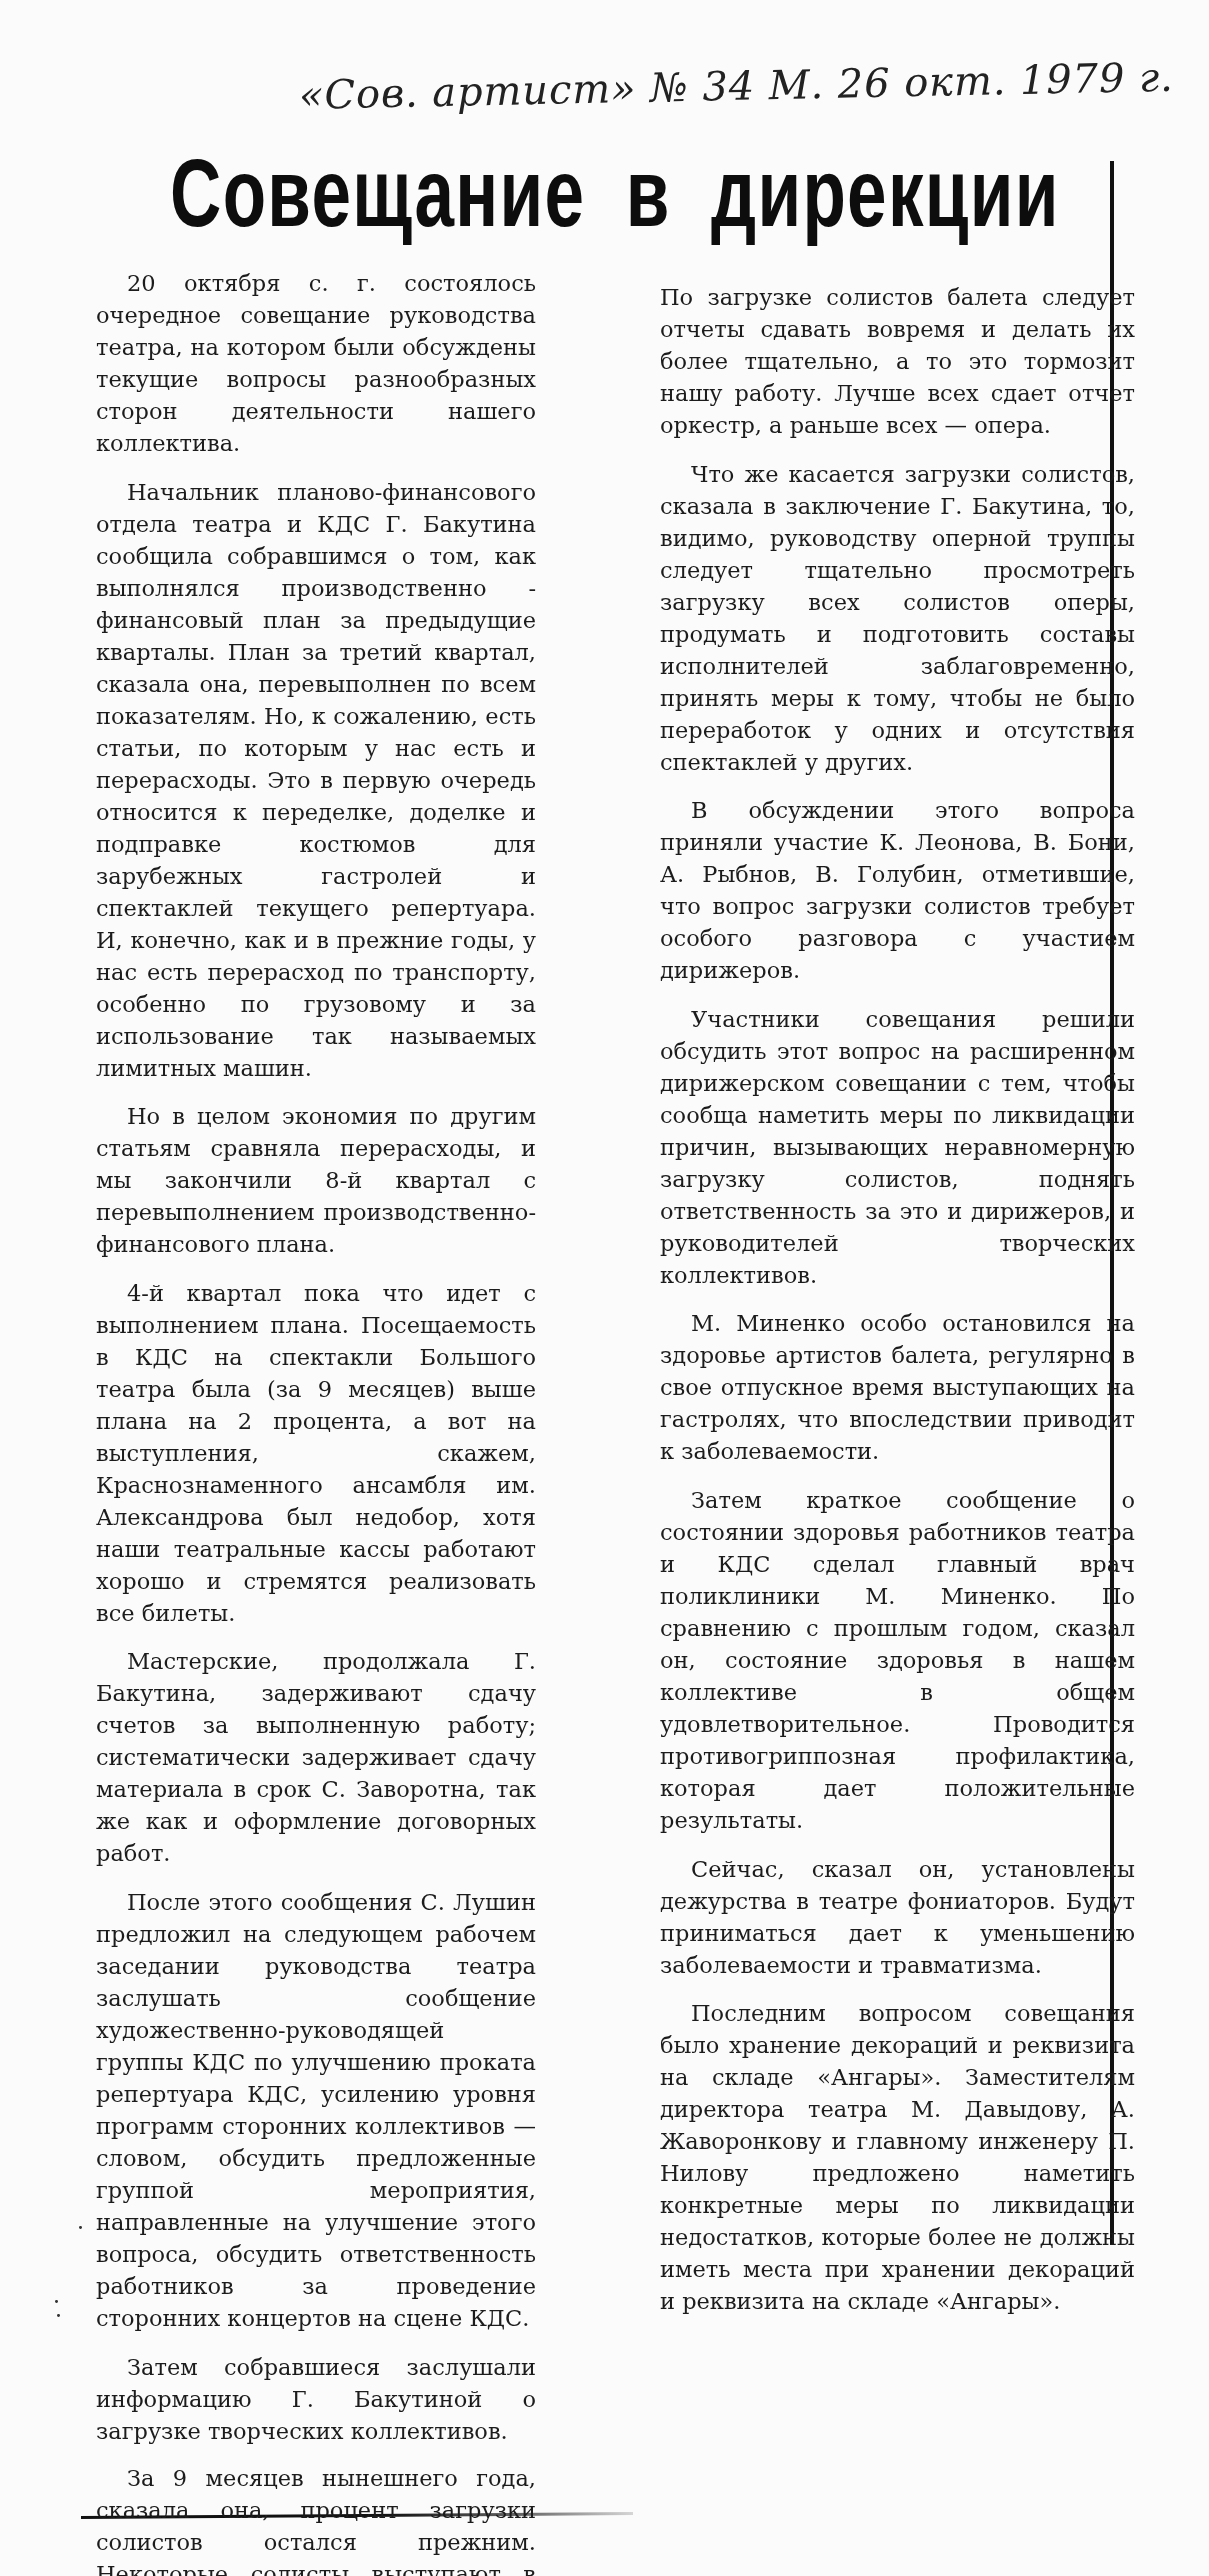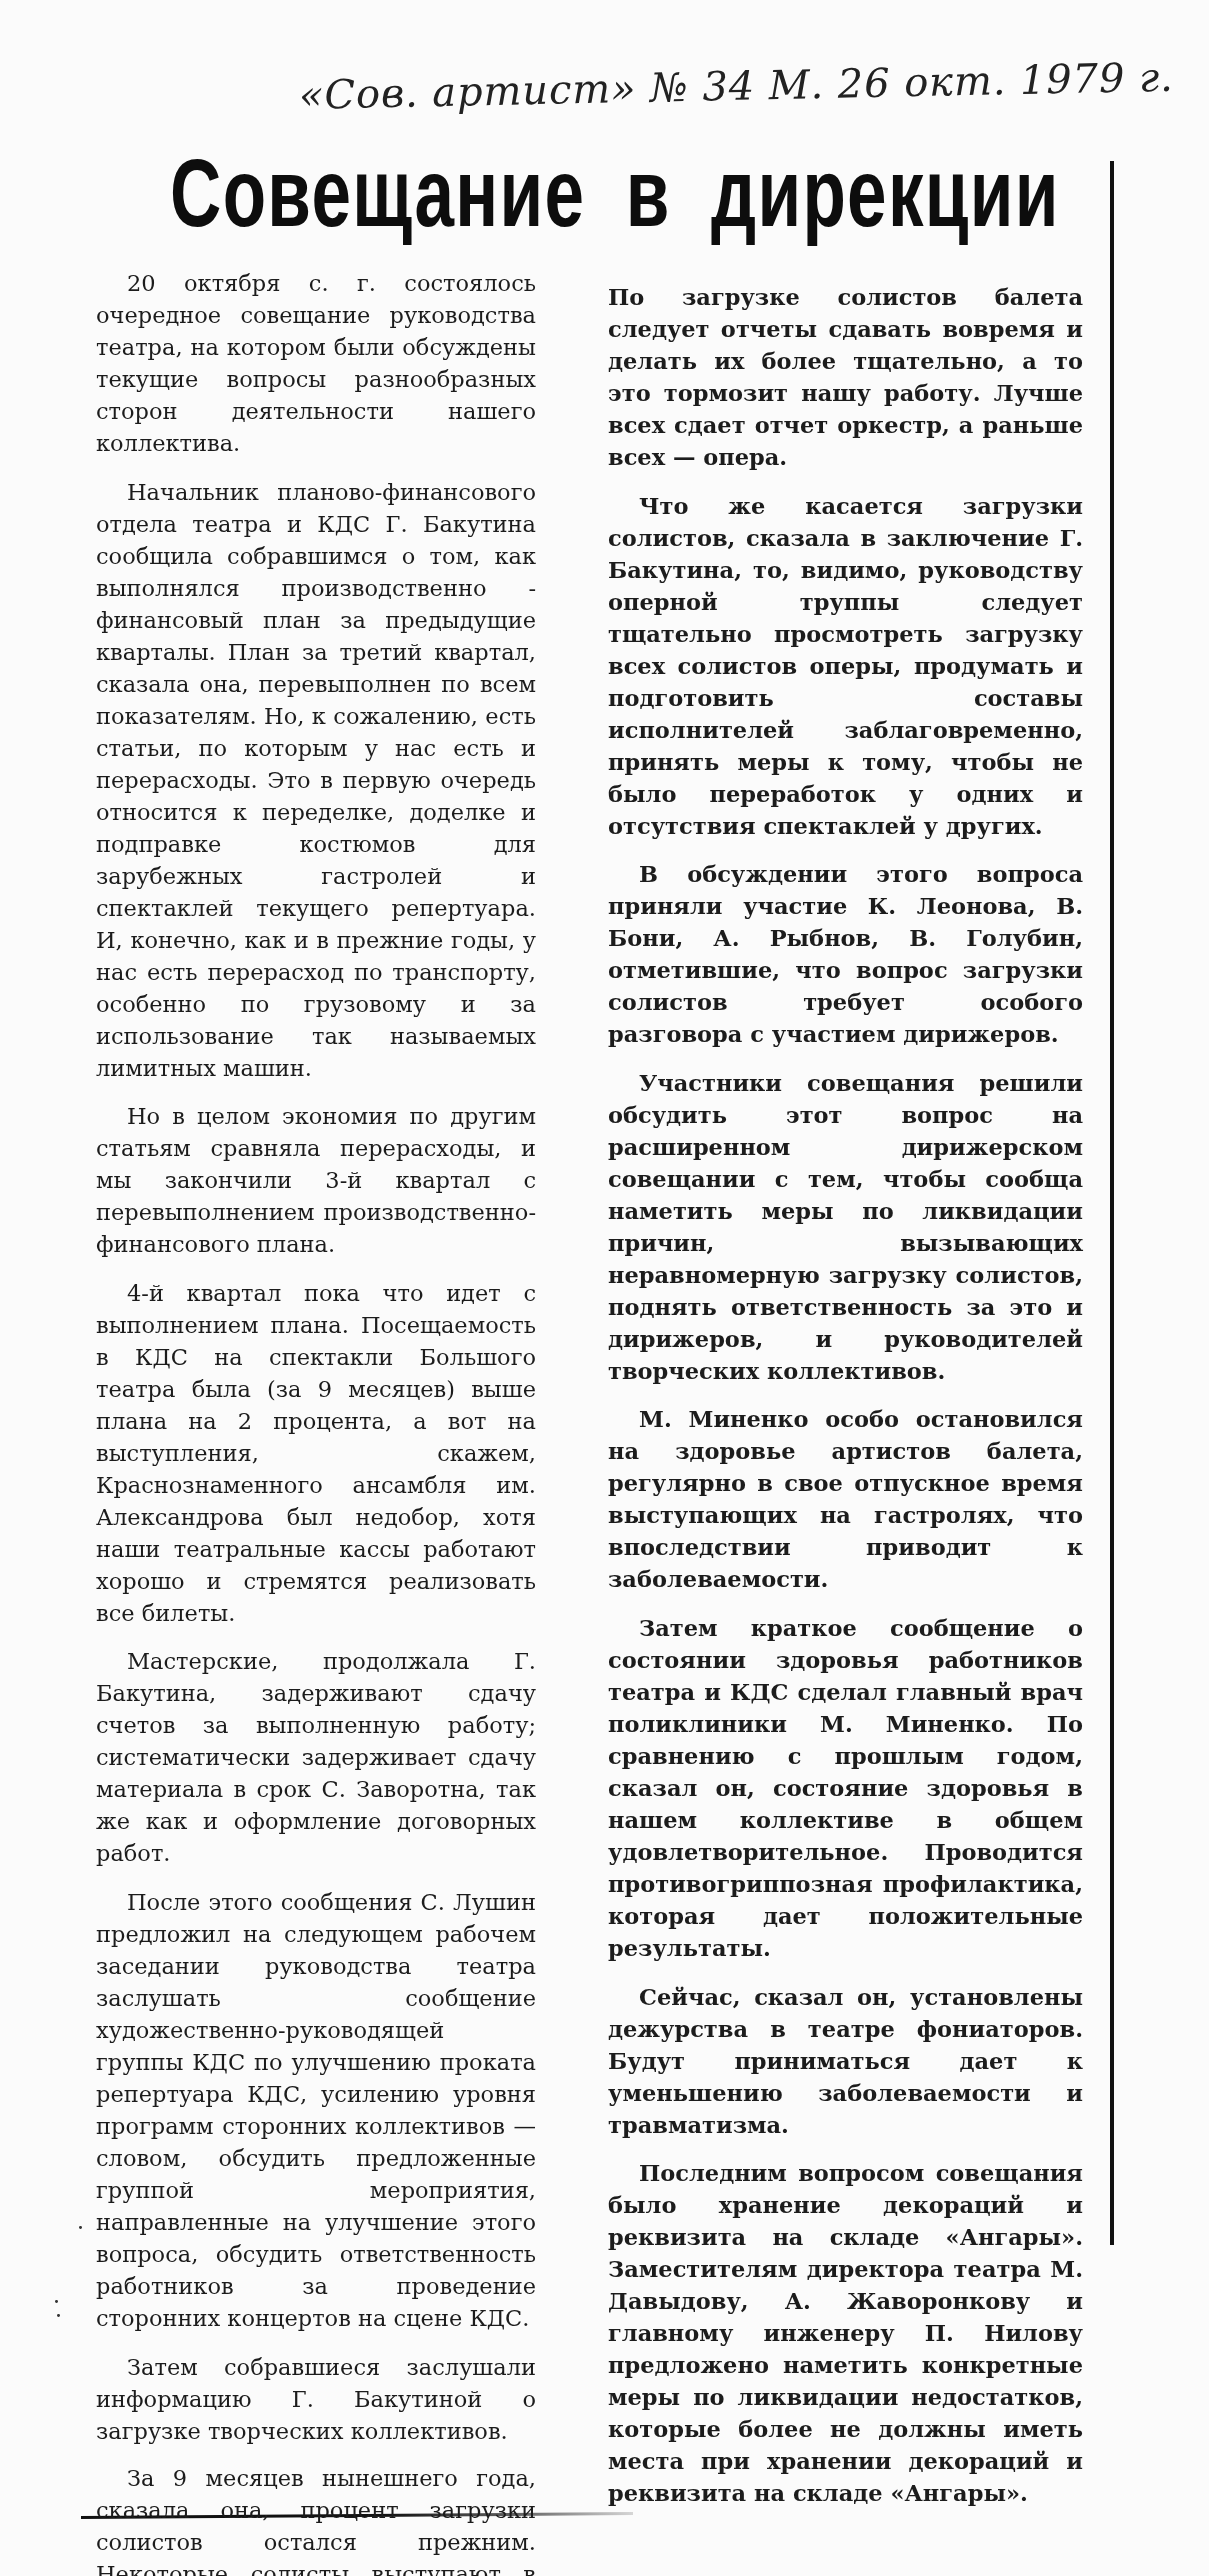--- a/index.html
+++ b/index.html
@@ -76,10 +76,9 @@
       width: 440px;
     }
     .col-right {
-      left: 608px;
+      left: 660px;
       top: 281px;
       width: 475px;
-      font-weight: bold;
     }
     .column p {
       margin: 0 0 16.6px 0;

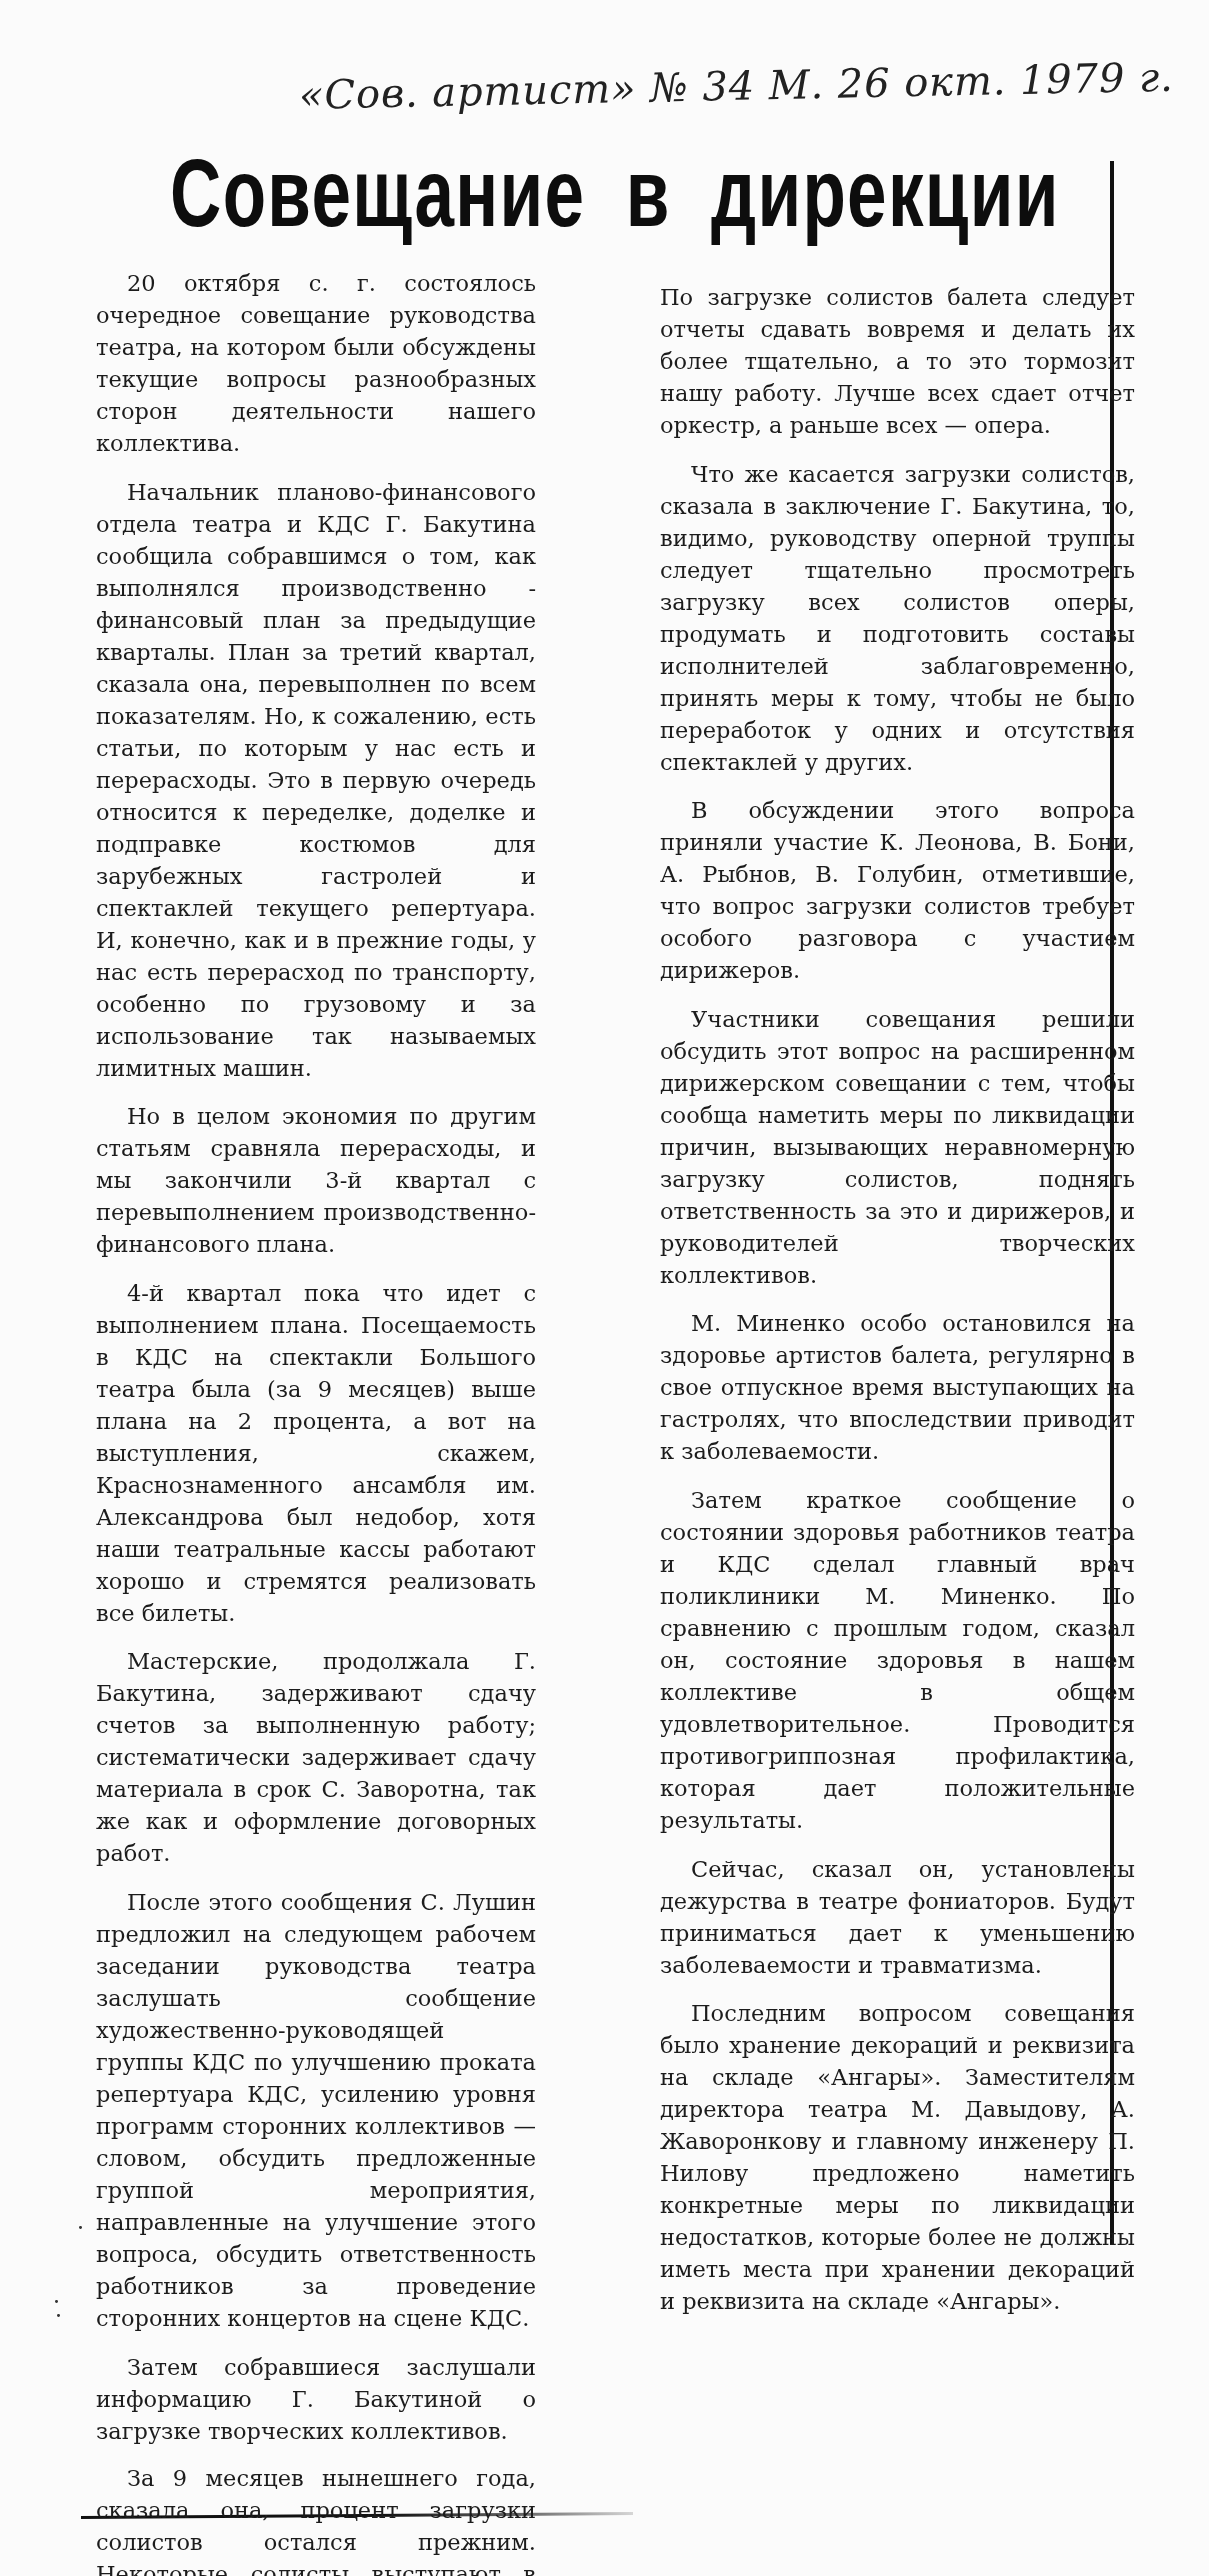--- a/index.html
+++ b/index.html
@@ -108,7 +108,7 @@
 <div class="column col-left">
   <p>20 октября с. г. состоялось очередное совещание руководства театра, на котором были обсуждены текущие вопросы разнообразных сторон деятельности нашего коллектива.</p>
   <p>Начальник планово-финансового отдела театра и КДС Г. Бакутина сообщила собравшимся о том, как выполнялся производственно - финансовый план за предыдущие кварталы. План за третий квартал, сказала она, перевыполнен по всем показателям. Но, к сожалению, есть статьи, по которым у нас есть и перерасходы. Это в первую очередь относится к переделке, доделке и подправке костюмов для зарубежных гастролей и спектаклей текущего репертуара. И, конечно, как и в прежние годы, у нас есть перерасход по транспорту, особенно по грузовому и за использование так называемых лимитных машин.</p>
-  <p>Но в целом экономия по другим статьям сравняла перерасходы, и мы закончили 3-й квартал с перевыполнением производственно-финансового плана.</p>
+  <p>Но в целом экономия по другим статьям сравняла перерасходы, и мы закончили 8-й квартал с перевыполнением производственно-финансового плана.</p>
   <p>4-й квартал пока что идет с выполнением плана. Посещаемость в КДС на спектакли Большого театра была (за 9 месяцев) выше плана на 2 процента, а вот на выступления, скажем, Краснознаменного ансамбля им. Александрова был недобор, хотя наши театральные кассы работают хорошо и стремятся реализовать все билеты.</p>
   <p>Мастерские, продолжала Г. Бакутина, задерживают сдачу счетов за выполненную работу; систематически задерживает сдачу материала в срок С. Заворотна, так же как и оформление договорных работ.</p>
   <p>После этого сообщения С. Лушин предложил на следующем рабочем заседании руководства театра заслушать сообщение художественно-руководящей группы КДС по улучшению проката репертуара КДС, усилению уровня программ сторонних коллективов — словом, обсудить предложенные группой мероприятия, направленные на улучшение этого вопроса, обсудить ответственность работников за проведение сторонних концертов на сцене КДС.</p>

